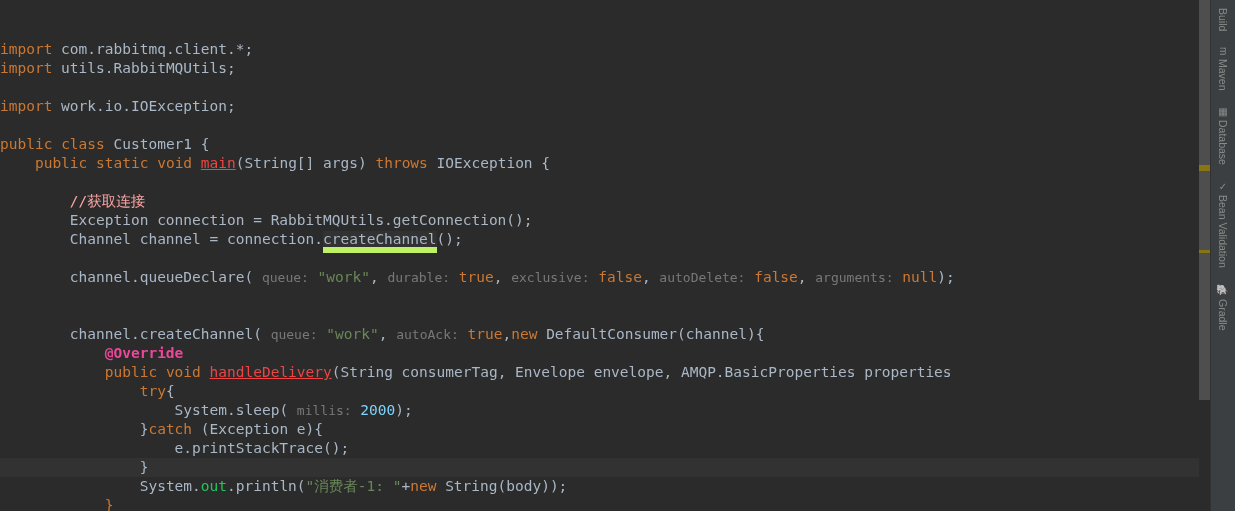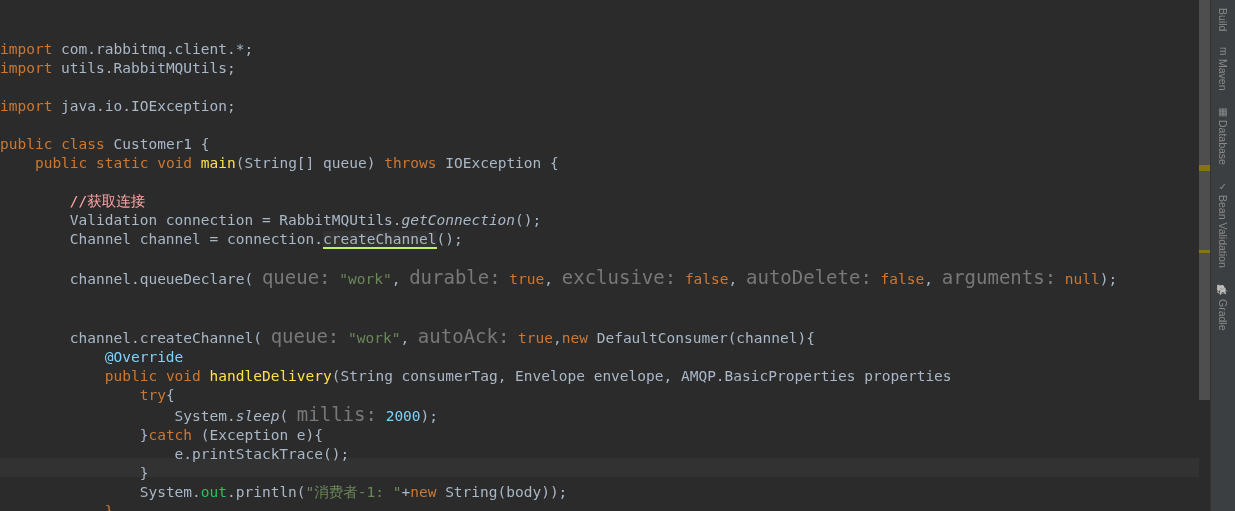--- a/index.html
+++ b/index.html
@@ -98,7 +98,7 @@
 <span class="kw">import</span><span> com.rabbitmq.client.*;</span>
 <span class="kw">import</span><span> utils.RabbitMQUtils;</span>
 
-<span class="kw">import</span><span> java.io.IOException;</span>
+<span class="kw">import</span><span> work.io.IOException;</span>
 
 <span class="kw">public</span> <span class="kw">class</span><span> Customer1 </span><span>{</span>
     <span class="kw">public</span> <span class="kw">static</span> <span class="kw">void</span> <span class="fn">main</span><span>(String[] queue) </span><span class="kw">throws</span><span> IOException {</span>

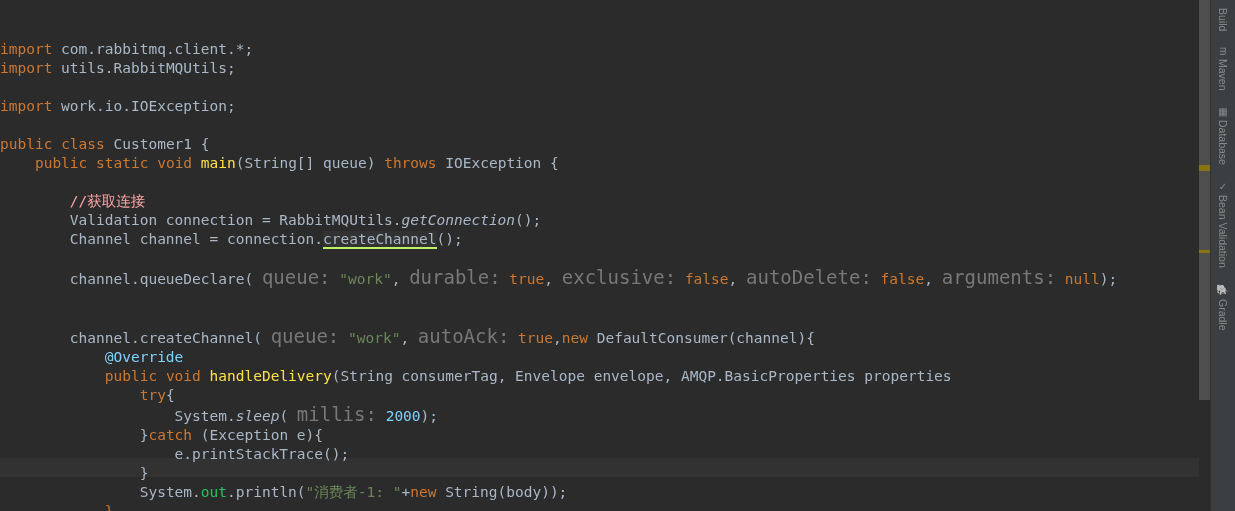--- a/index.html
+++ b/index.html
@@ -76,7 +76,7 @@
 .cmt { color: #fca5a5; }
 .num { color: #7dd3fc; }
 .anno { color: #7dd3fc; }
-.fn { color: #fde047; }
+.fn { color: #ef4444; text-decoration: underline; }
 .static { font-style: italic; color: #a9b7c6; margin-top: 32px; }
 .staticf { color: #22c55e; }
 .hint { color: #787878; font-size: 19px; }

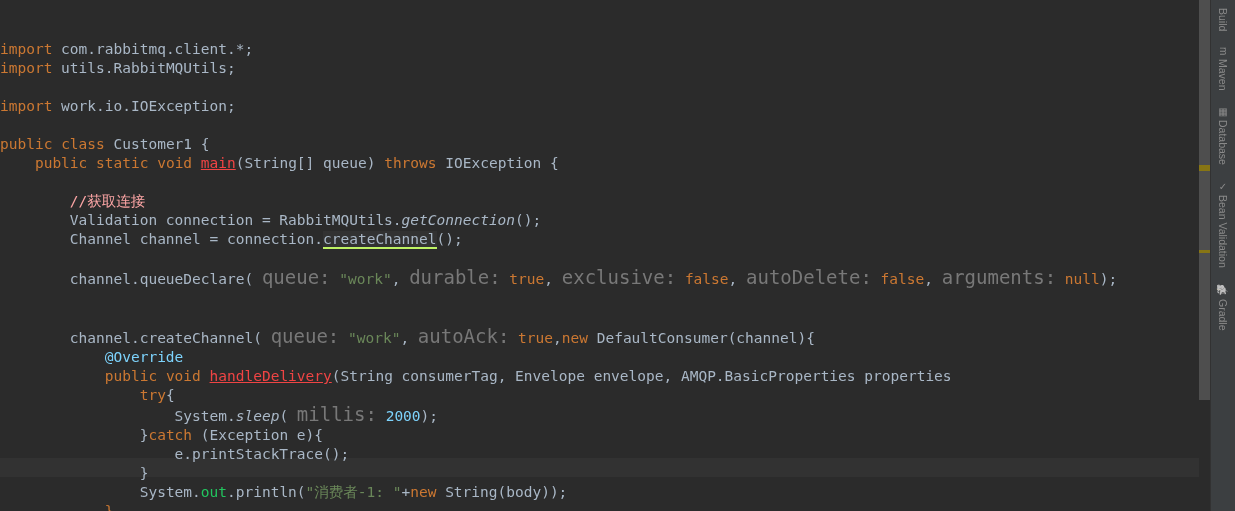--- a/index.html
+++ b/index.html
@@ -101,7 +101,7 @@
 <span class="kw">import</span><span> work.io.IOException;</span>
 
 <span class="kw">public</span> <span class="kw">class</span><span> Customer1 </span><span>{</span>
-    <span class="kw">public</span> <span class="kw">static</span> <span class="kw">void</span> <span class="fn">main</span><span>(String[] queue) </span><span class="kw">throws</span><span> IOException {</span>
+    <span class="kw">public</span> <span class="kw">static</span> <span class="kw">void</span> <span class="fn">main</span><span>(String[] args) </span><span class="kw">throws</span><span> IOException {</span>
 
         <span class="cmt">//获取连接</span>
         <span>Validation connection = RabbitMQUtils.</span><span class="static">getConnection</span><span>();</span>

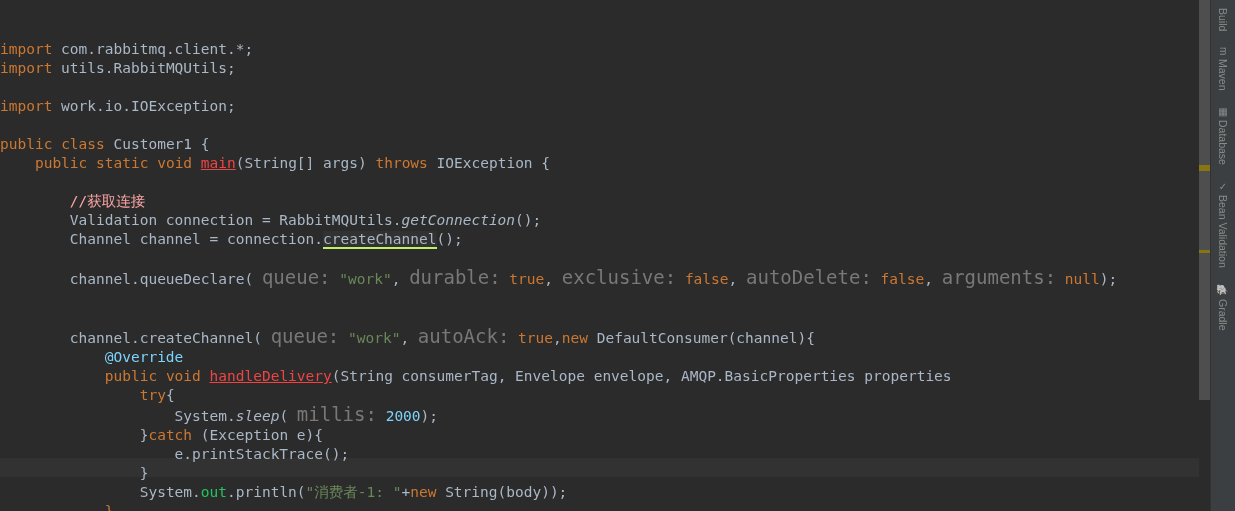--- a/index.html
+++ b/index.html
@@ -104,7 +104,7 @@
     <span class="kw">public</span> <span class="kw">static</span> <span class="kw">void</span> <span class="fn">main</span><span>(String[] args) </span><span class="kw">throws</span><span> IOException {</span>
 
         <span class="cmt">//获取连接</span>
-        <span>Validation connection = RabbitMQUtils.</span><span class="static">getConnection</span><span>();</span>
+        <span>Exception connection = RabbitMQUtils.</span><span class="static">getConnection</span><span>();</span>
         <span>Channel channel = connection.</span><span class="underline">createChannel</span><span>();</span>
 
         <span>channel.queueDeclare( </span><span class="hint">queue:</span><span class="str"> "work"</span><span>, </span><span class="hint">durable:</span><span class="kw"> true</span><span>, </span><span class="hint">exclusive:</span><span class="kw"> false</span><span>, </span><span class="hint">autoDelete:</span><span class="kw"> false</span><span>, </span><span class="hint">arguments:</span><span class="kw"> null</span><span>);</span>

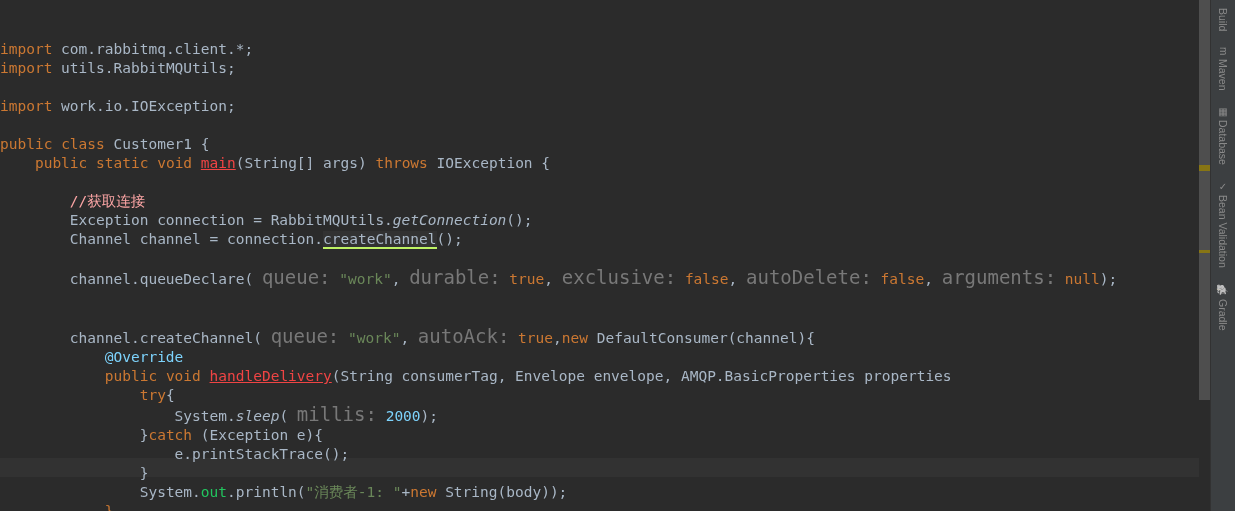--- a/index.html
+++ b/index.html
@@ -77,7 +77,7 @@
 .num { color: #7dd3fc; }
 .anno { color: #7dd3fc; }
 .fn { color: #ef4444; text-decoration: underline; }
-.static { font-style: italic; color: #a9b7c6; margin-top: 32px; }
+.static { color: #a9b7c6; margin-top: 32px; }
 .staticf { color: #22c55e; }
 .hint { color: #787878; font-size: 19px; }
 .underline { border-bottom: 2px solid #bef264; background: rgba(80,80,80,0.2); }

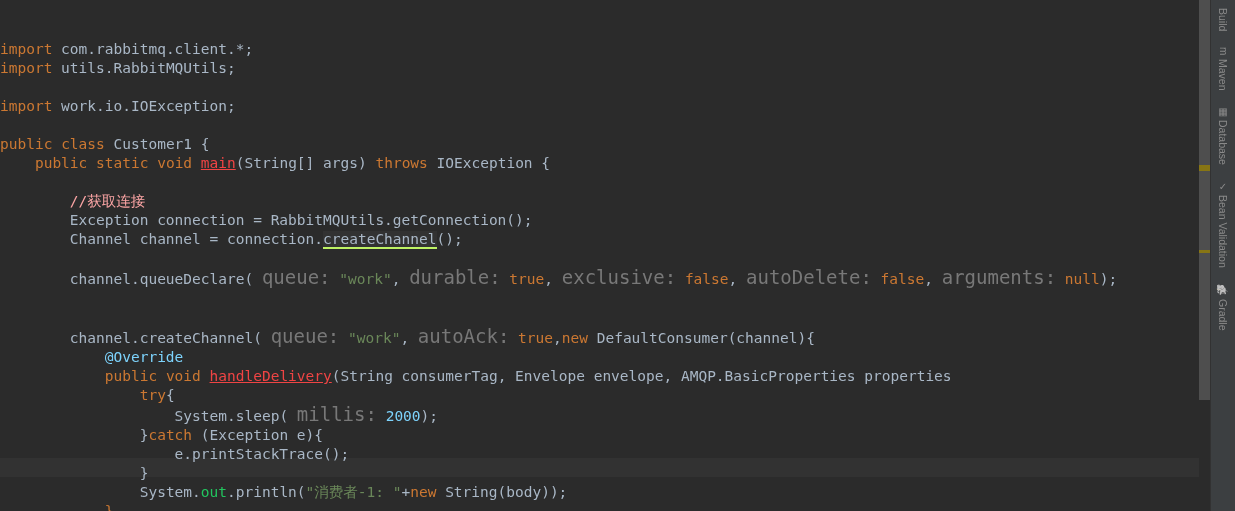--- a/index.html
+++ b/index.html
@@ -80,7 +80,7 @@
 .static { color: #a9b7c6; margin-top: 32px; }
 .staticf { color: #22c55e; }
 .hint { color: #787878; font-size: 19px; }
-.underline { border-bottom: 2px solid #bef264; background: rgba(80,80,80,0.2); }
+.underline { border-bottom: 6px solid #bef264; background: rgba(80,80,80,0.2); }
 .cur-line {
   position: absolute;
   left: 0;

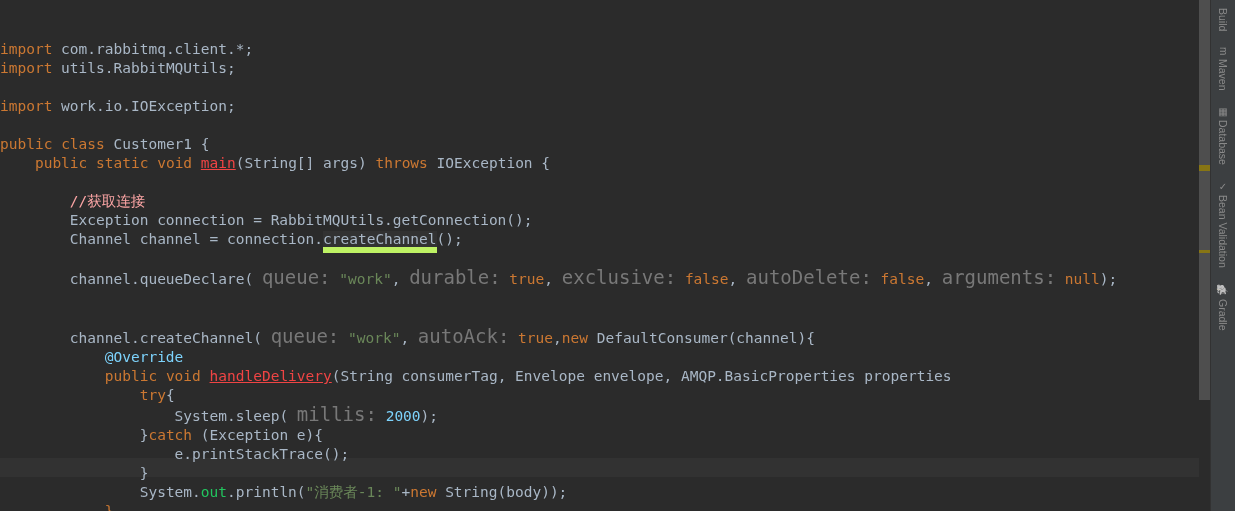--- a/index.html
+++ b/index.html
@@ -79,7 +79,7 @@
 .fn { color: #ef4444; text-decoration: underline; }
 .static { color: #a9b7c6; margin-top: 32px; }
 .staticf { color: #22c55e; }
-.hint { color: #787878; font-size: 19px; }
+.hint { color: #787878; font-size: 13px; }
 .underline { border-bottom: 6px solid #bef264; background: rgba(80,80,80,0.2); }
 .cur-line {
   position: absolute;

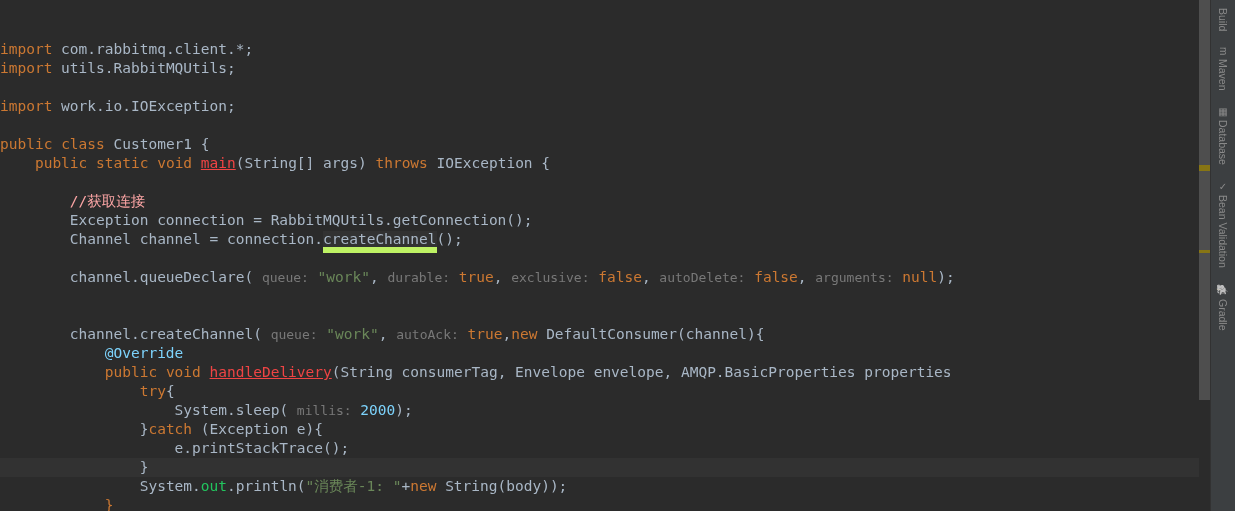--- a/index.html
+++ b/index.html
@@ -75,7 +75,7 @@
 .str { color: #6a8759; }
 .cmt { color: #fca5a5; }
 .num { color: #7dd3fc; }
-.anno { color: #7dd3fc; }
+.anno { color: #ec4899; font-weight: bold; }
 .fn { color: #ef4444; text-decoration: underline; }
 .static { color: #a9b7c6; margin-top: 32px; }
 .staticf { color: #22c55e; }

